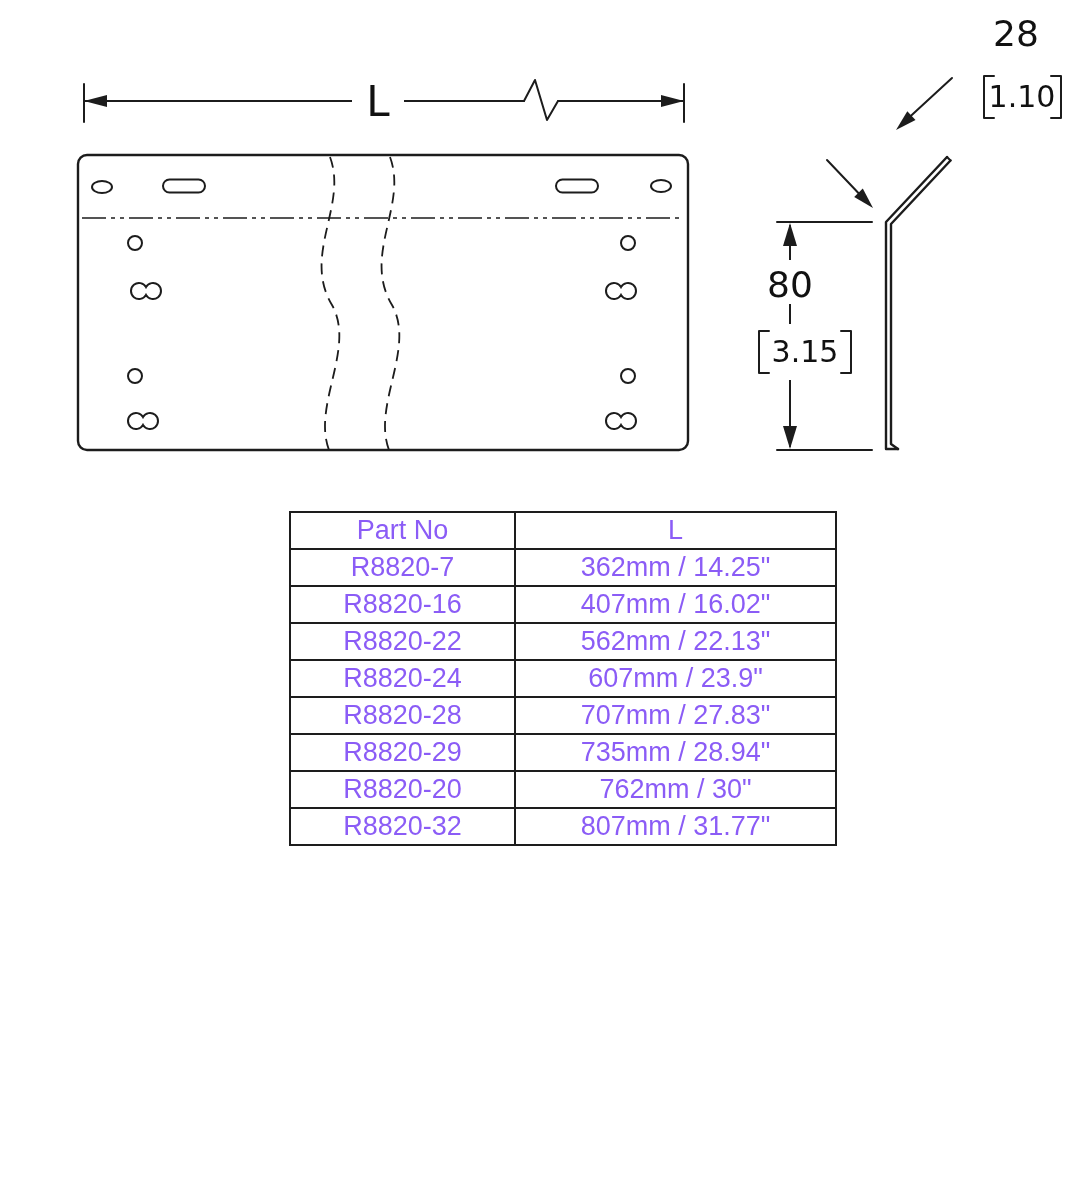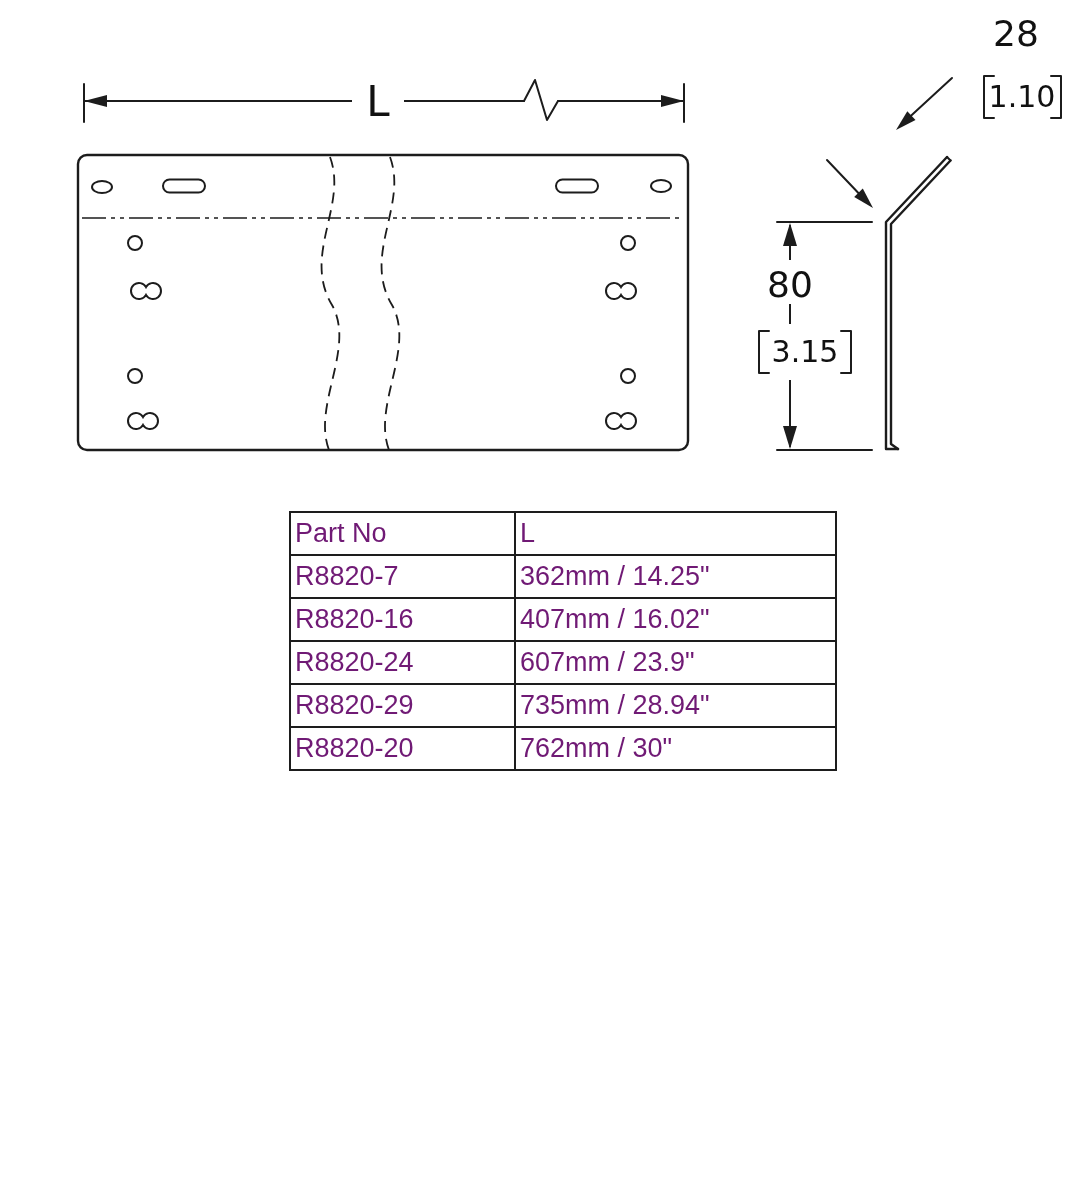--- a/index.html
+++ b/index.html
@@ -35,9 +35,9 @@
   }
   .parts-table th, .parts-table td {
     border:2px solid #1d1d1d;
-    text-align:left; vertical-align:middle;
-    font-size:27px; font-weight:400; color:#701a75;
-    height:43px; padding:0 4px;
+    text-align:center; vertical-align:middle;
+    font-size:27px; font-weight:400; color:#8b5cf6;
+    height:37px; padding:0 4px;
     white-space:nowrap;
   }
 </style>

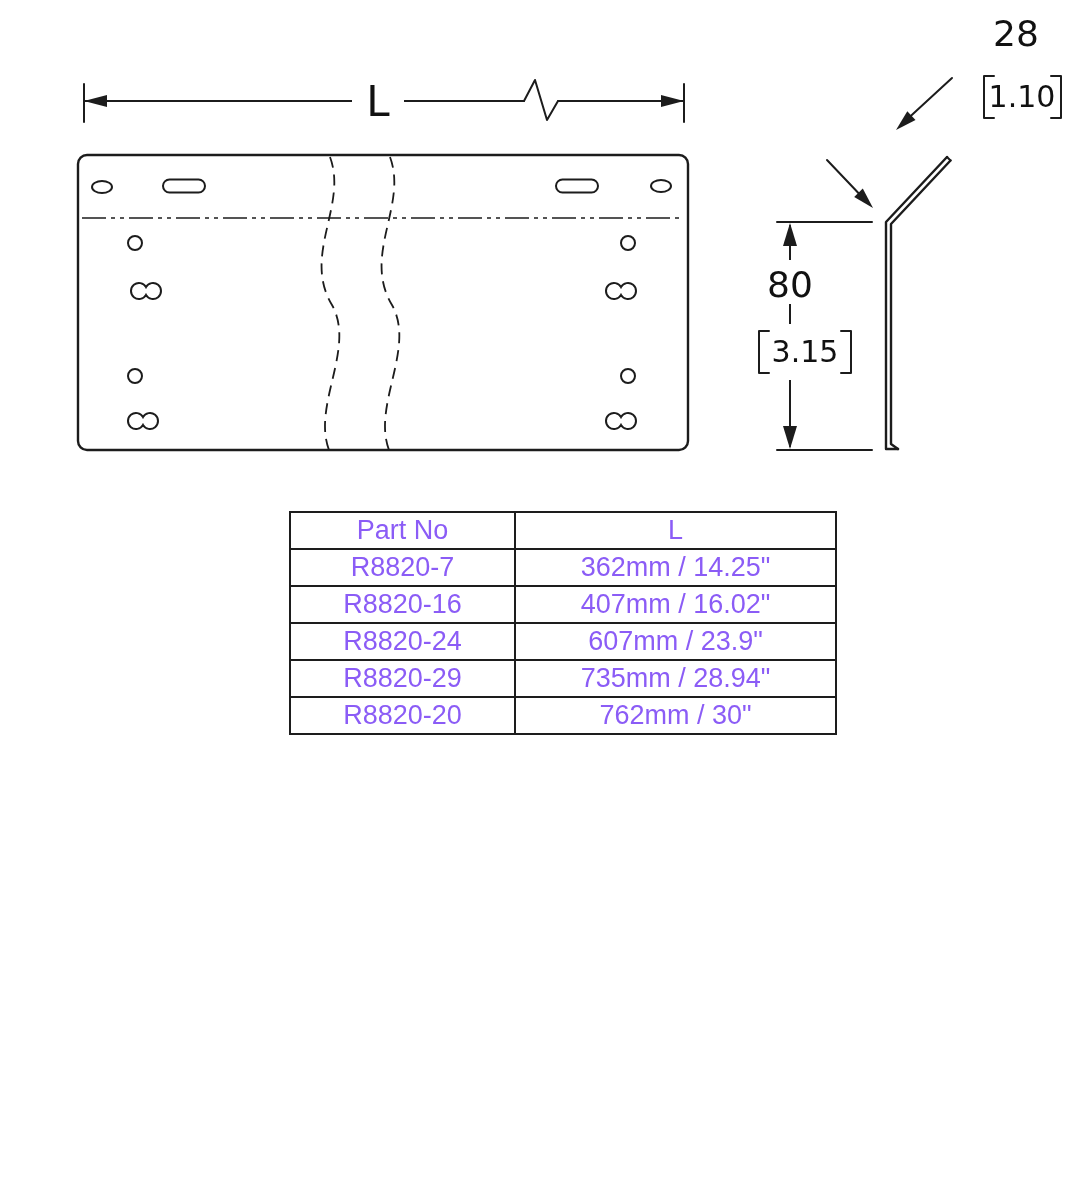--- a/index.html
+++ b/index.html
@@ -154,6 +154,10 @@
         <td>407mm / 16.02"</td>
       </tr>
       <tr>
+        <td>R8820-22</td>
+        <td>562mm / 22.13"</td>
+      </tr>
+      <tr>
         <td>R8820-24</td>
         <td>607mm / 23.9"</td>
       </tr>

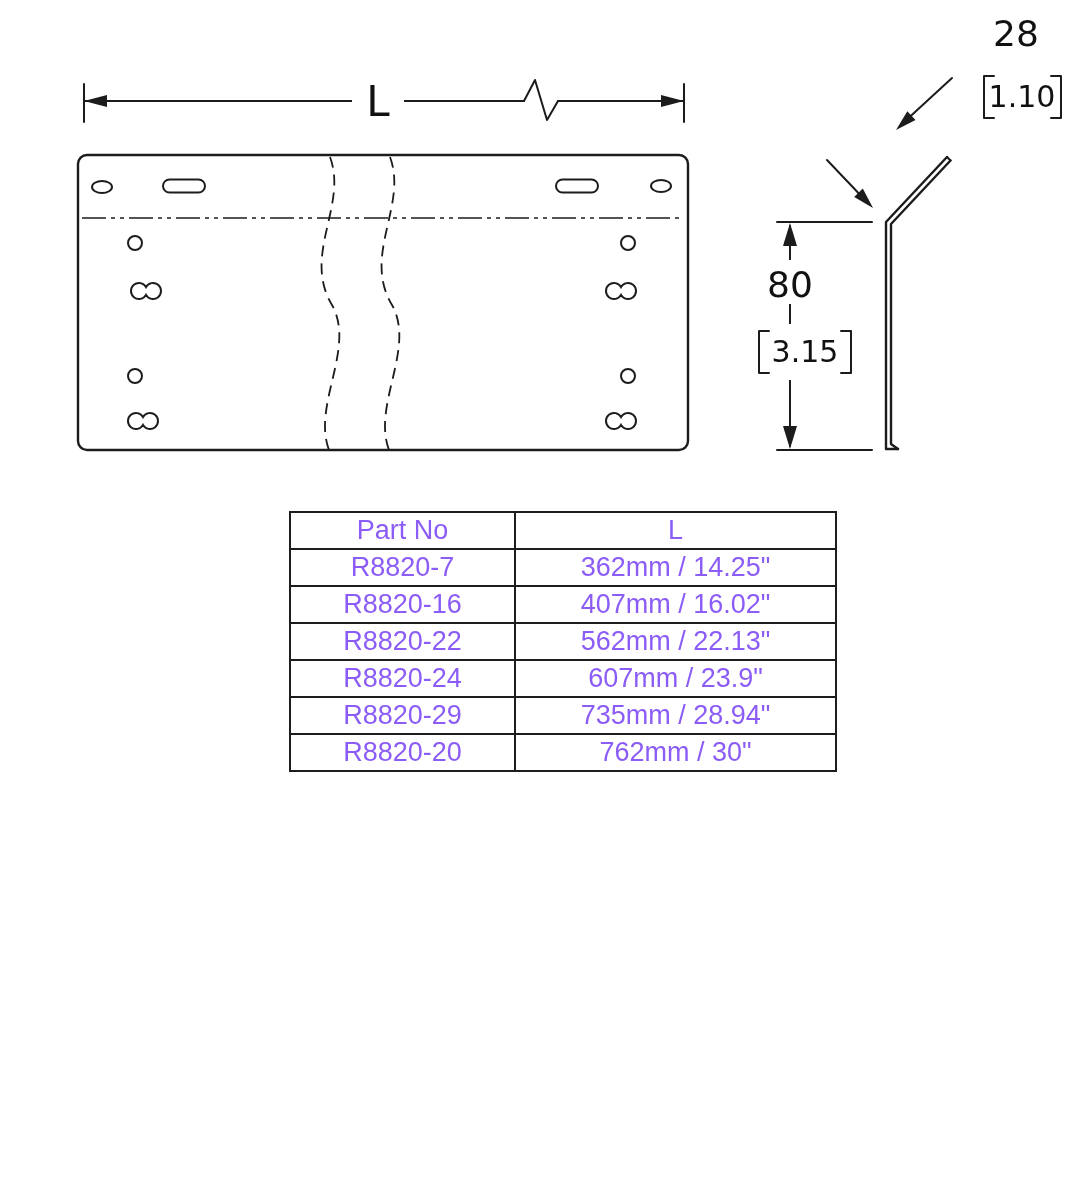--- a/index.html
+++ b/index.html
@@ -162,6 +162,10 @@
         <td>607mm / 23.9"</td>
       </tr>
       <tr>
+        <td>R8820-28</td>
+        <td>707mm / 27.83"</td>
+      </tr>
+      <tr>
         <td>R8820-29</td>
         <td>735mm / 28.94"</td>
       </tr>

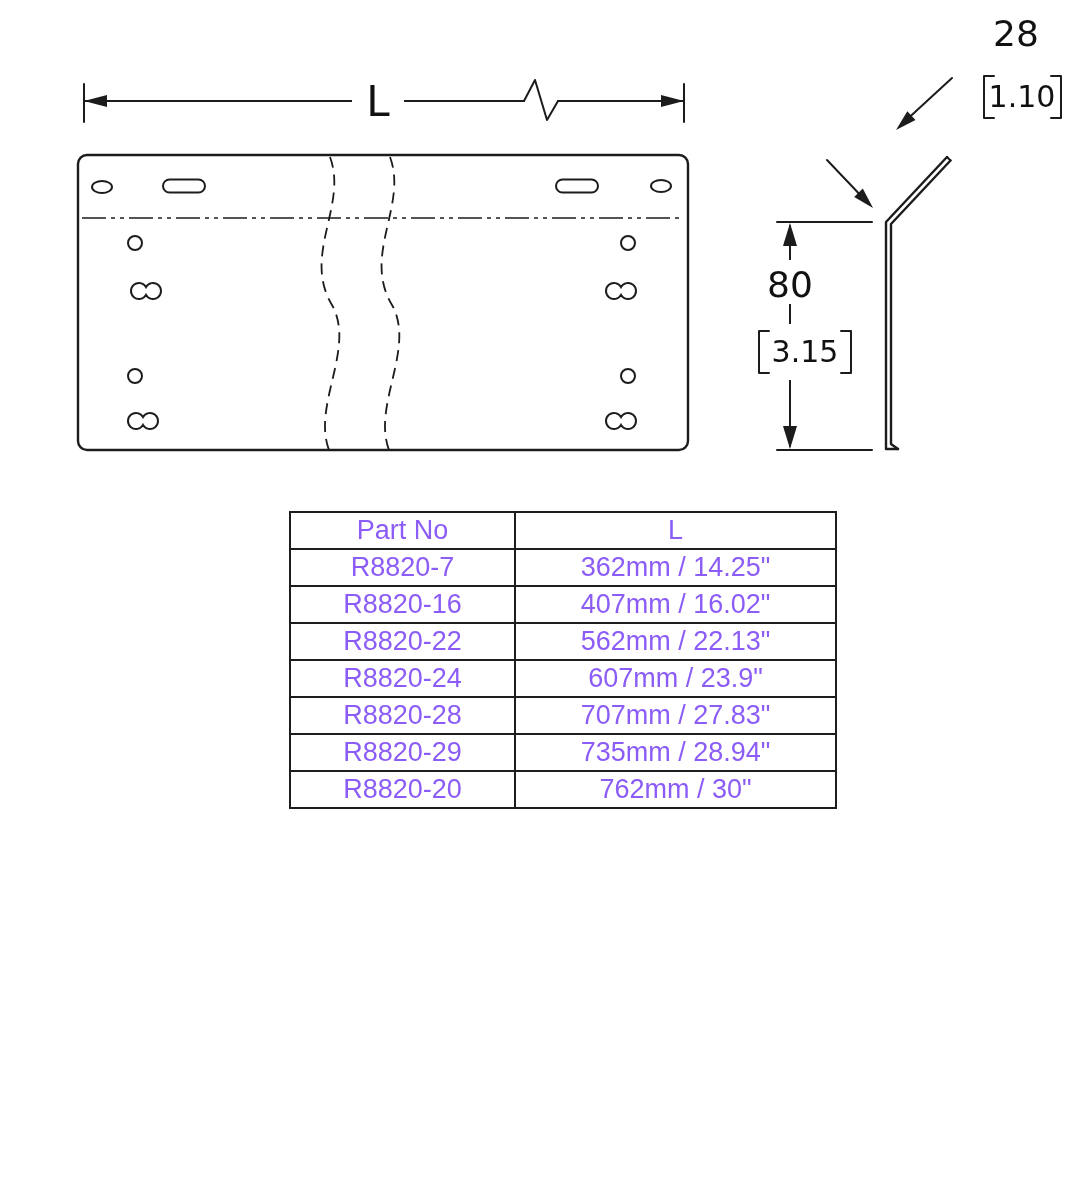--- a/index.html
+++ b/index.html
@@ -173,6 +173,10 @@
         <td>R8820-20</td>
         <td>762mm / 30"</td>
       </tr>
+      <tr>
+        <td>R8820-32</td>
+        <td>807mm / 31.77"</td>
+      </tr>
     </tbody>
   </table>
 

